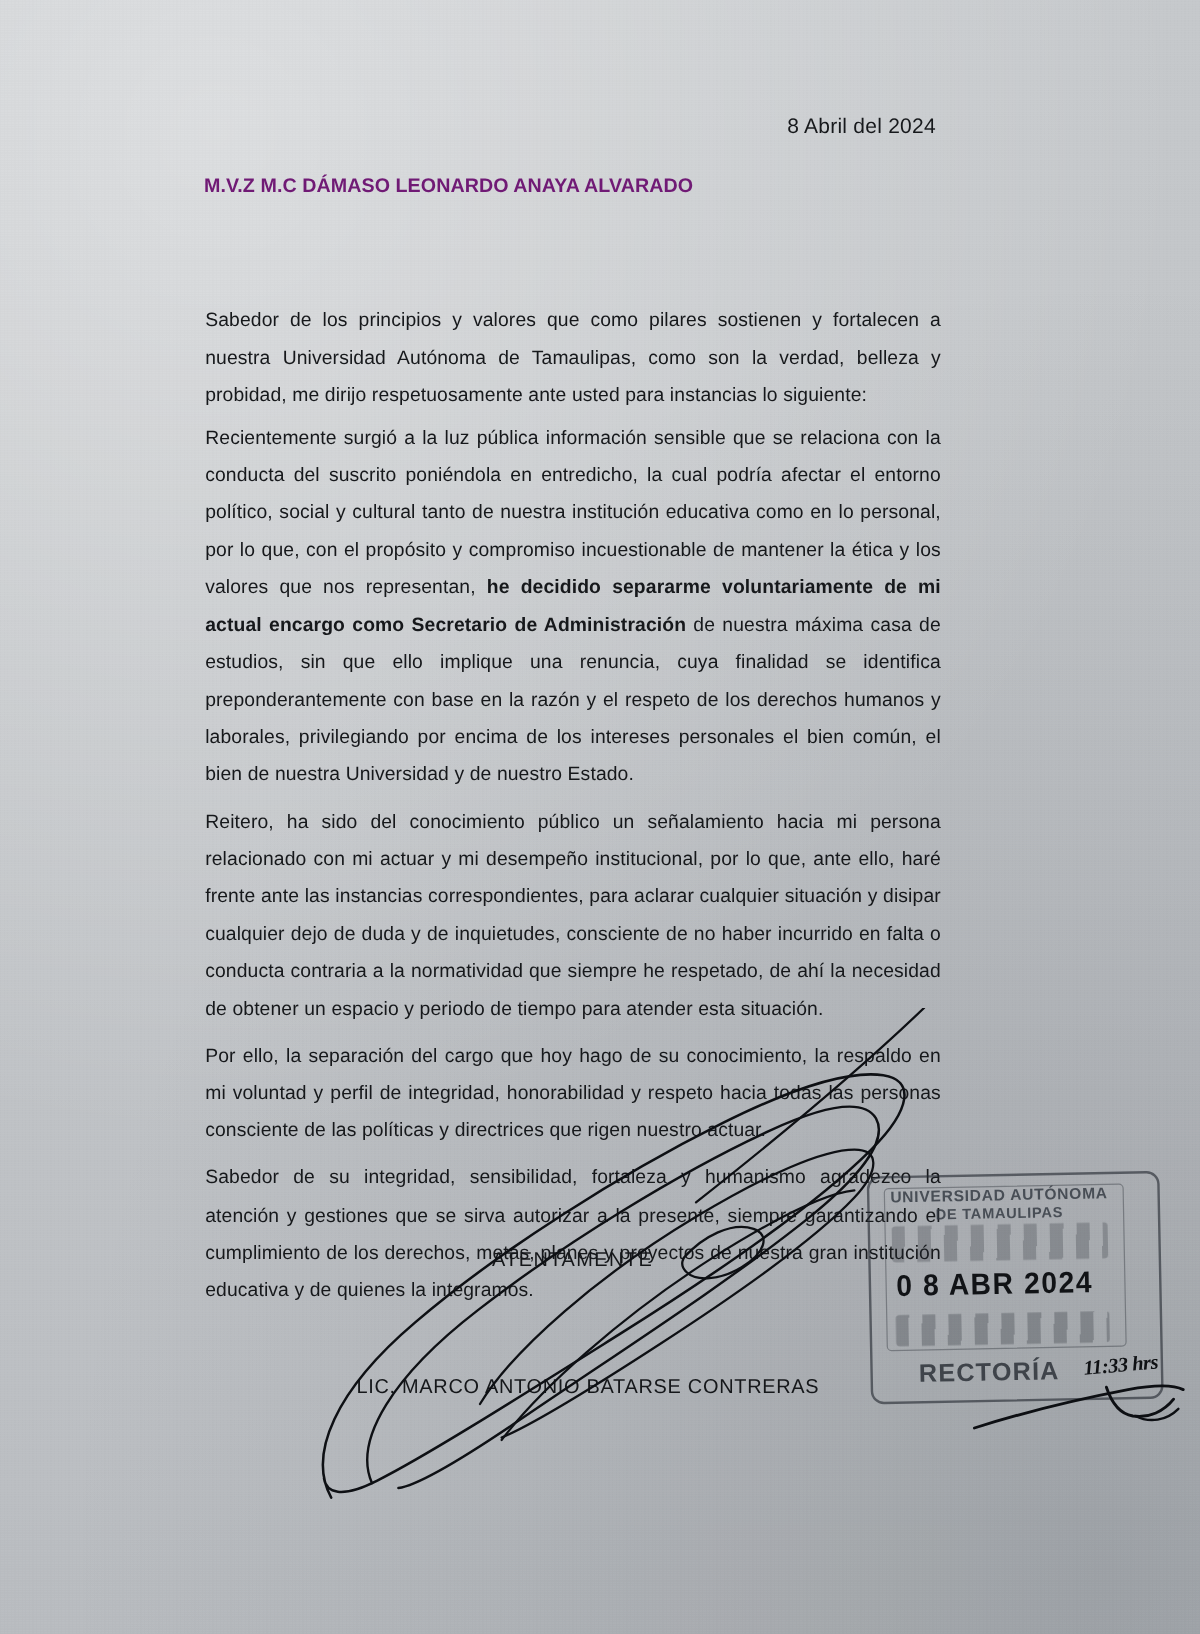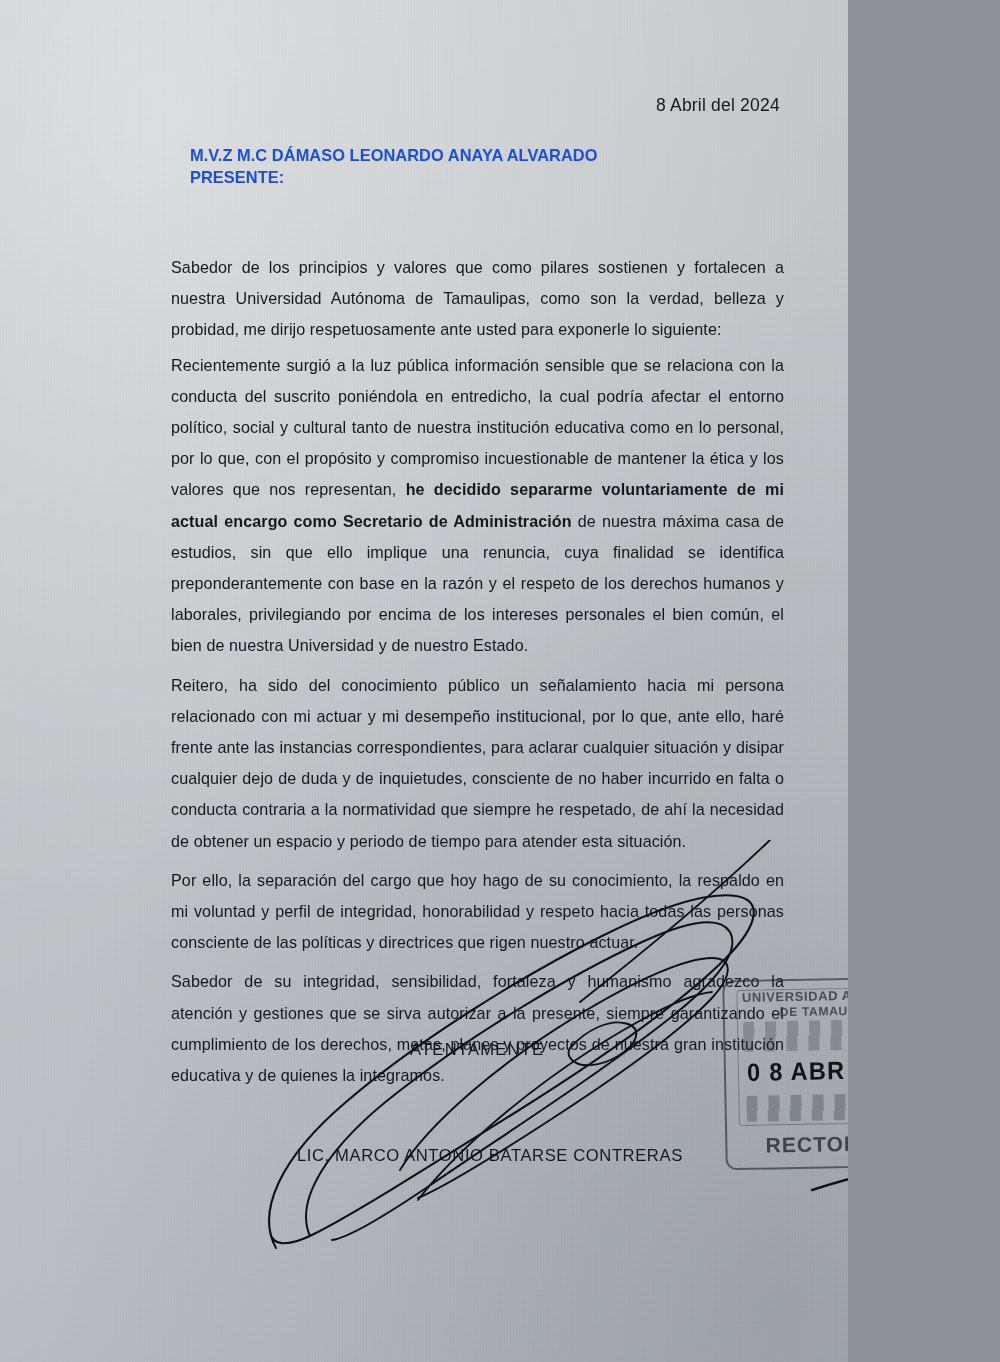--- a/index.html
+++ b/index.html
@@ -9,7 +9,7 @@
   }
   #page {
     position: relative;
-    width: 848px;
+    width: 1000px;
     height: 1362px;
     overflow: hidden;
     font-family: "Liberation Sans", sans-serif;

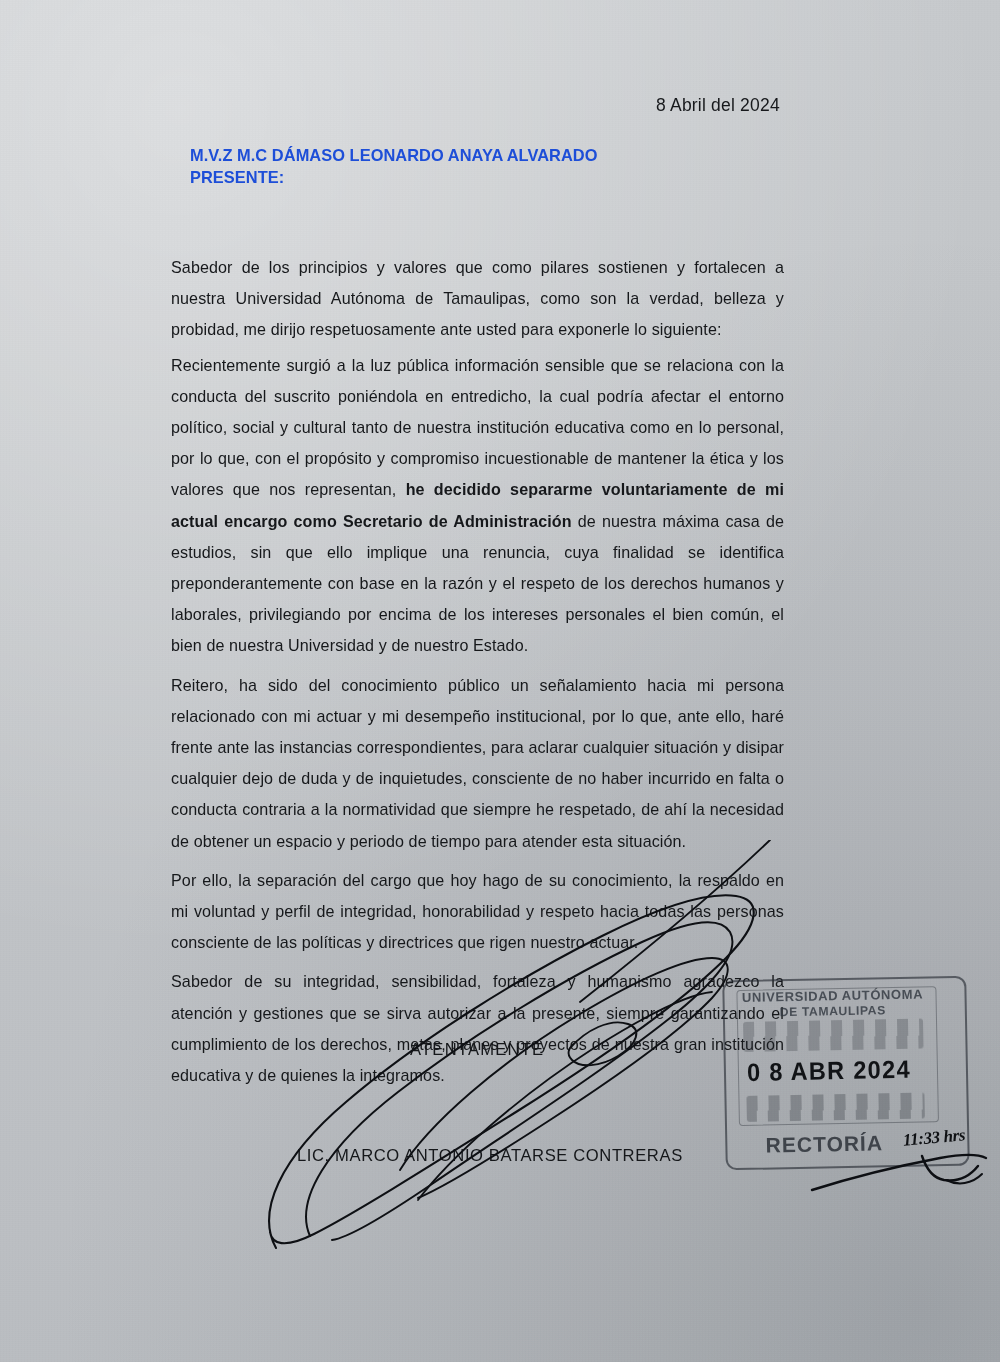--- a/index.html
+++ b/index.html
@@ -58,8 +58,7 @@
     font-weight: bold;
     line-height: 21.5px;
     letter-spacing: 0.05px;
-    color: #1d4ed8;
-    margin-left: 20px;
+    color: #701a75;
   }
   .addressee div { white-space: nowrap; }
 

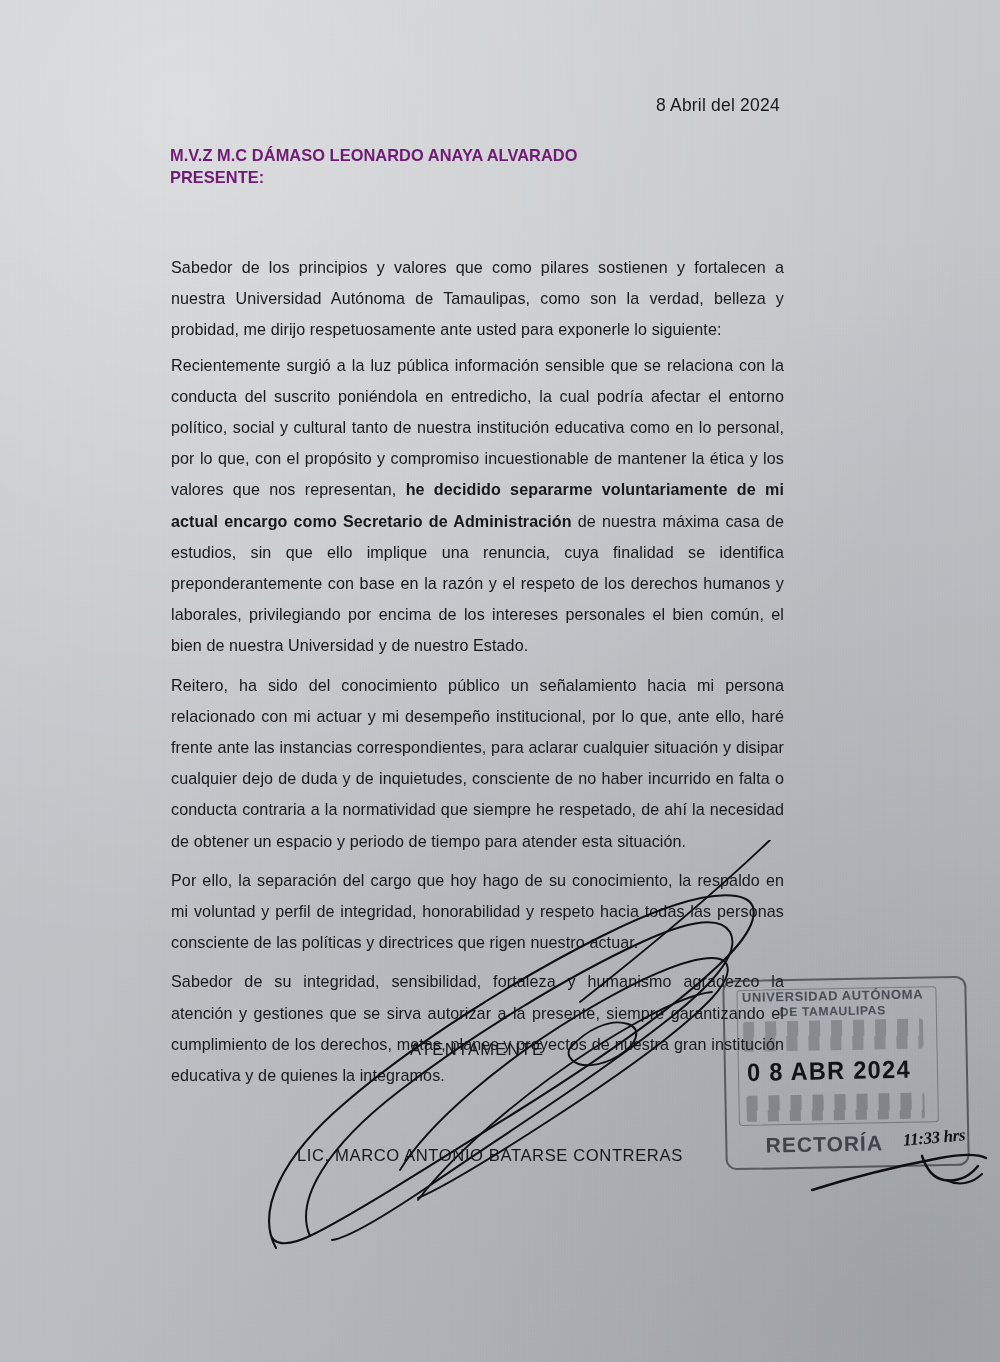--- a/index.html
+++ b/index.html
@@ -215,7 +215,6 @@
 
     <div class="addressee">
       <div>M.V.Z  M.C DÁMASO LEONARDO ANAYA ALVARADO</div>
-      <div>PRESENTE:</div>
     </div>
 
     <div class="body-block">

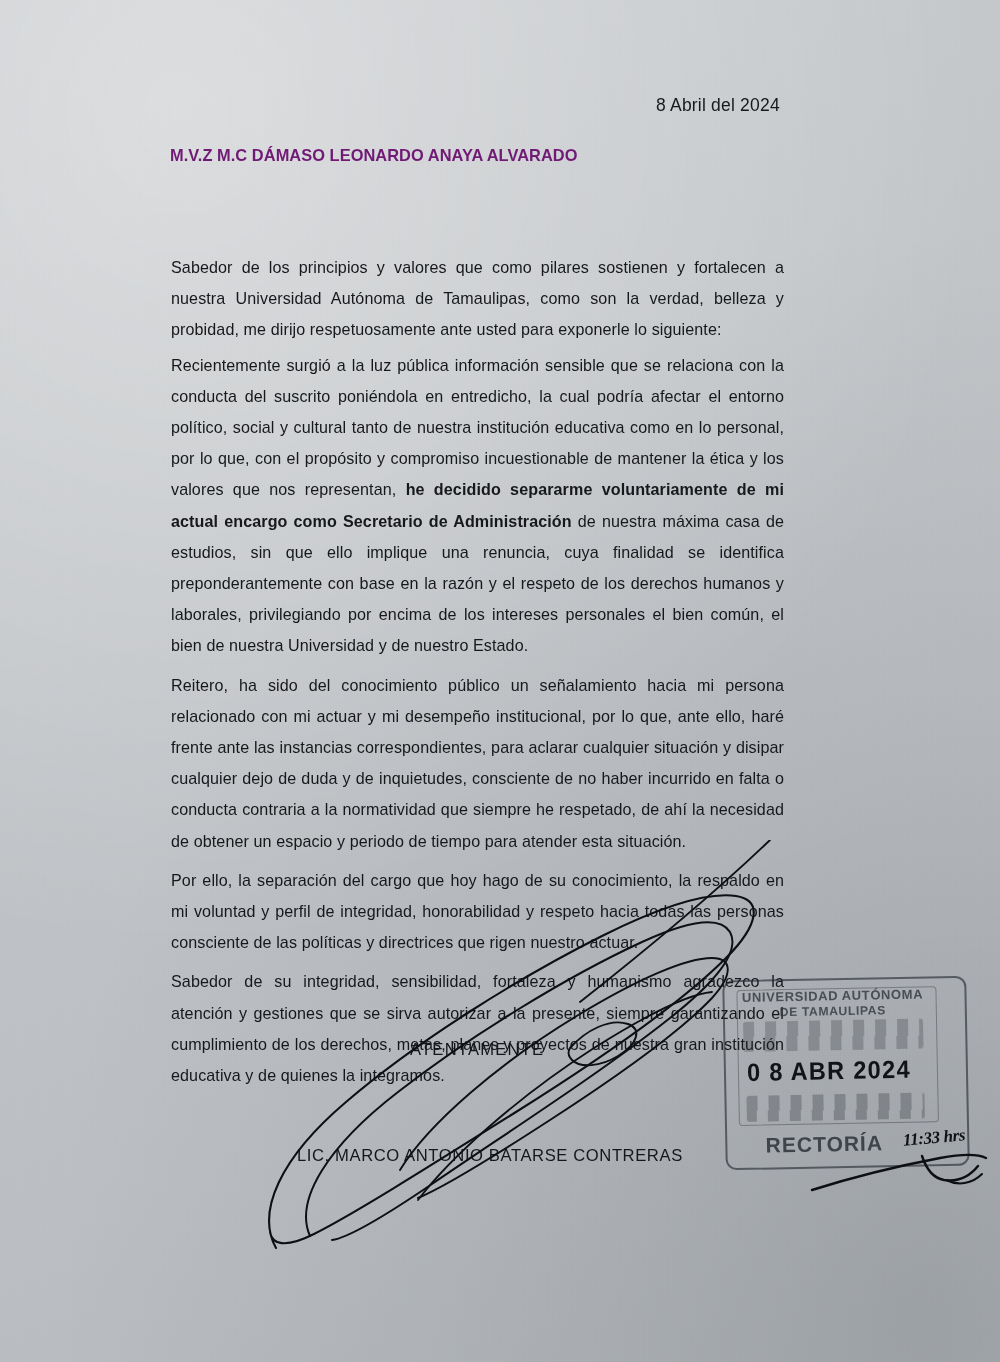--- a/index.html
+++ b/index.html
@@ -218,7 +218,7 @@
     </div>
 
     <div class="body-block">
-      <p class="para tight">Sabedor de los principios y valores que como pilares sostienen y fortalecen a nuestra Universidad Autónoma de Tamaulipas, como son la verdad, belleza y probidad, me dirijo respetuosamente ante usted para exponerle lo siguiente:</p>
+      <p class="para tight">Sabedor de los principios y valores que como pilares sostienen y fortalecen a nuestra Universidad Autónoma de Tamaulipas, como son la verdad, belleza y probidad, me dirijo respetuosamente ante usted para instancias lo siguiente:</p>
 
       <p class="para"><span>Recientemente surgió a la luz pública información sensible que se relaciona con la conducta del suscrito poniéndola en entredicho, la cual podría afectar el entorno político, social y cultural tanto de nuestra institución educativa como en lo personal, por lo que, con el propósito y compromiso incuestionable de mantener la ética y los valores que nos representan, </span><b>he decidido separarme voluntariamente de mi actual encargo como Secretario de Administración</b><span> de nuestra máxima casa de estudios, sin que ello implique una renuncia, cuya finalidad se identifica preponderantemente con base en la razón y el respeto de los derechos humanos y laborales, privilegiando por encima de los intereses personales el bien común, el bien de nuestra Universidad y de nuestro Estado.</span></p>
 

